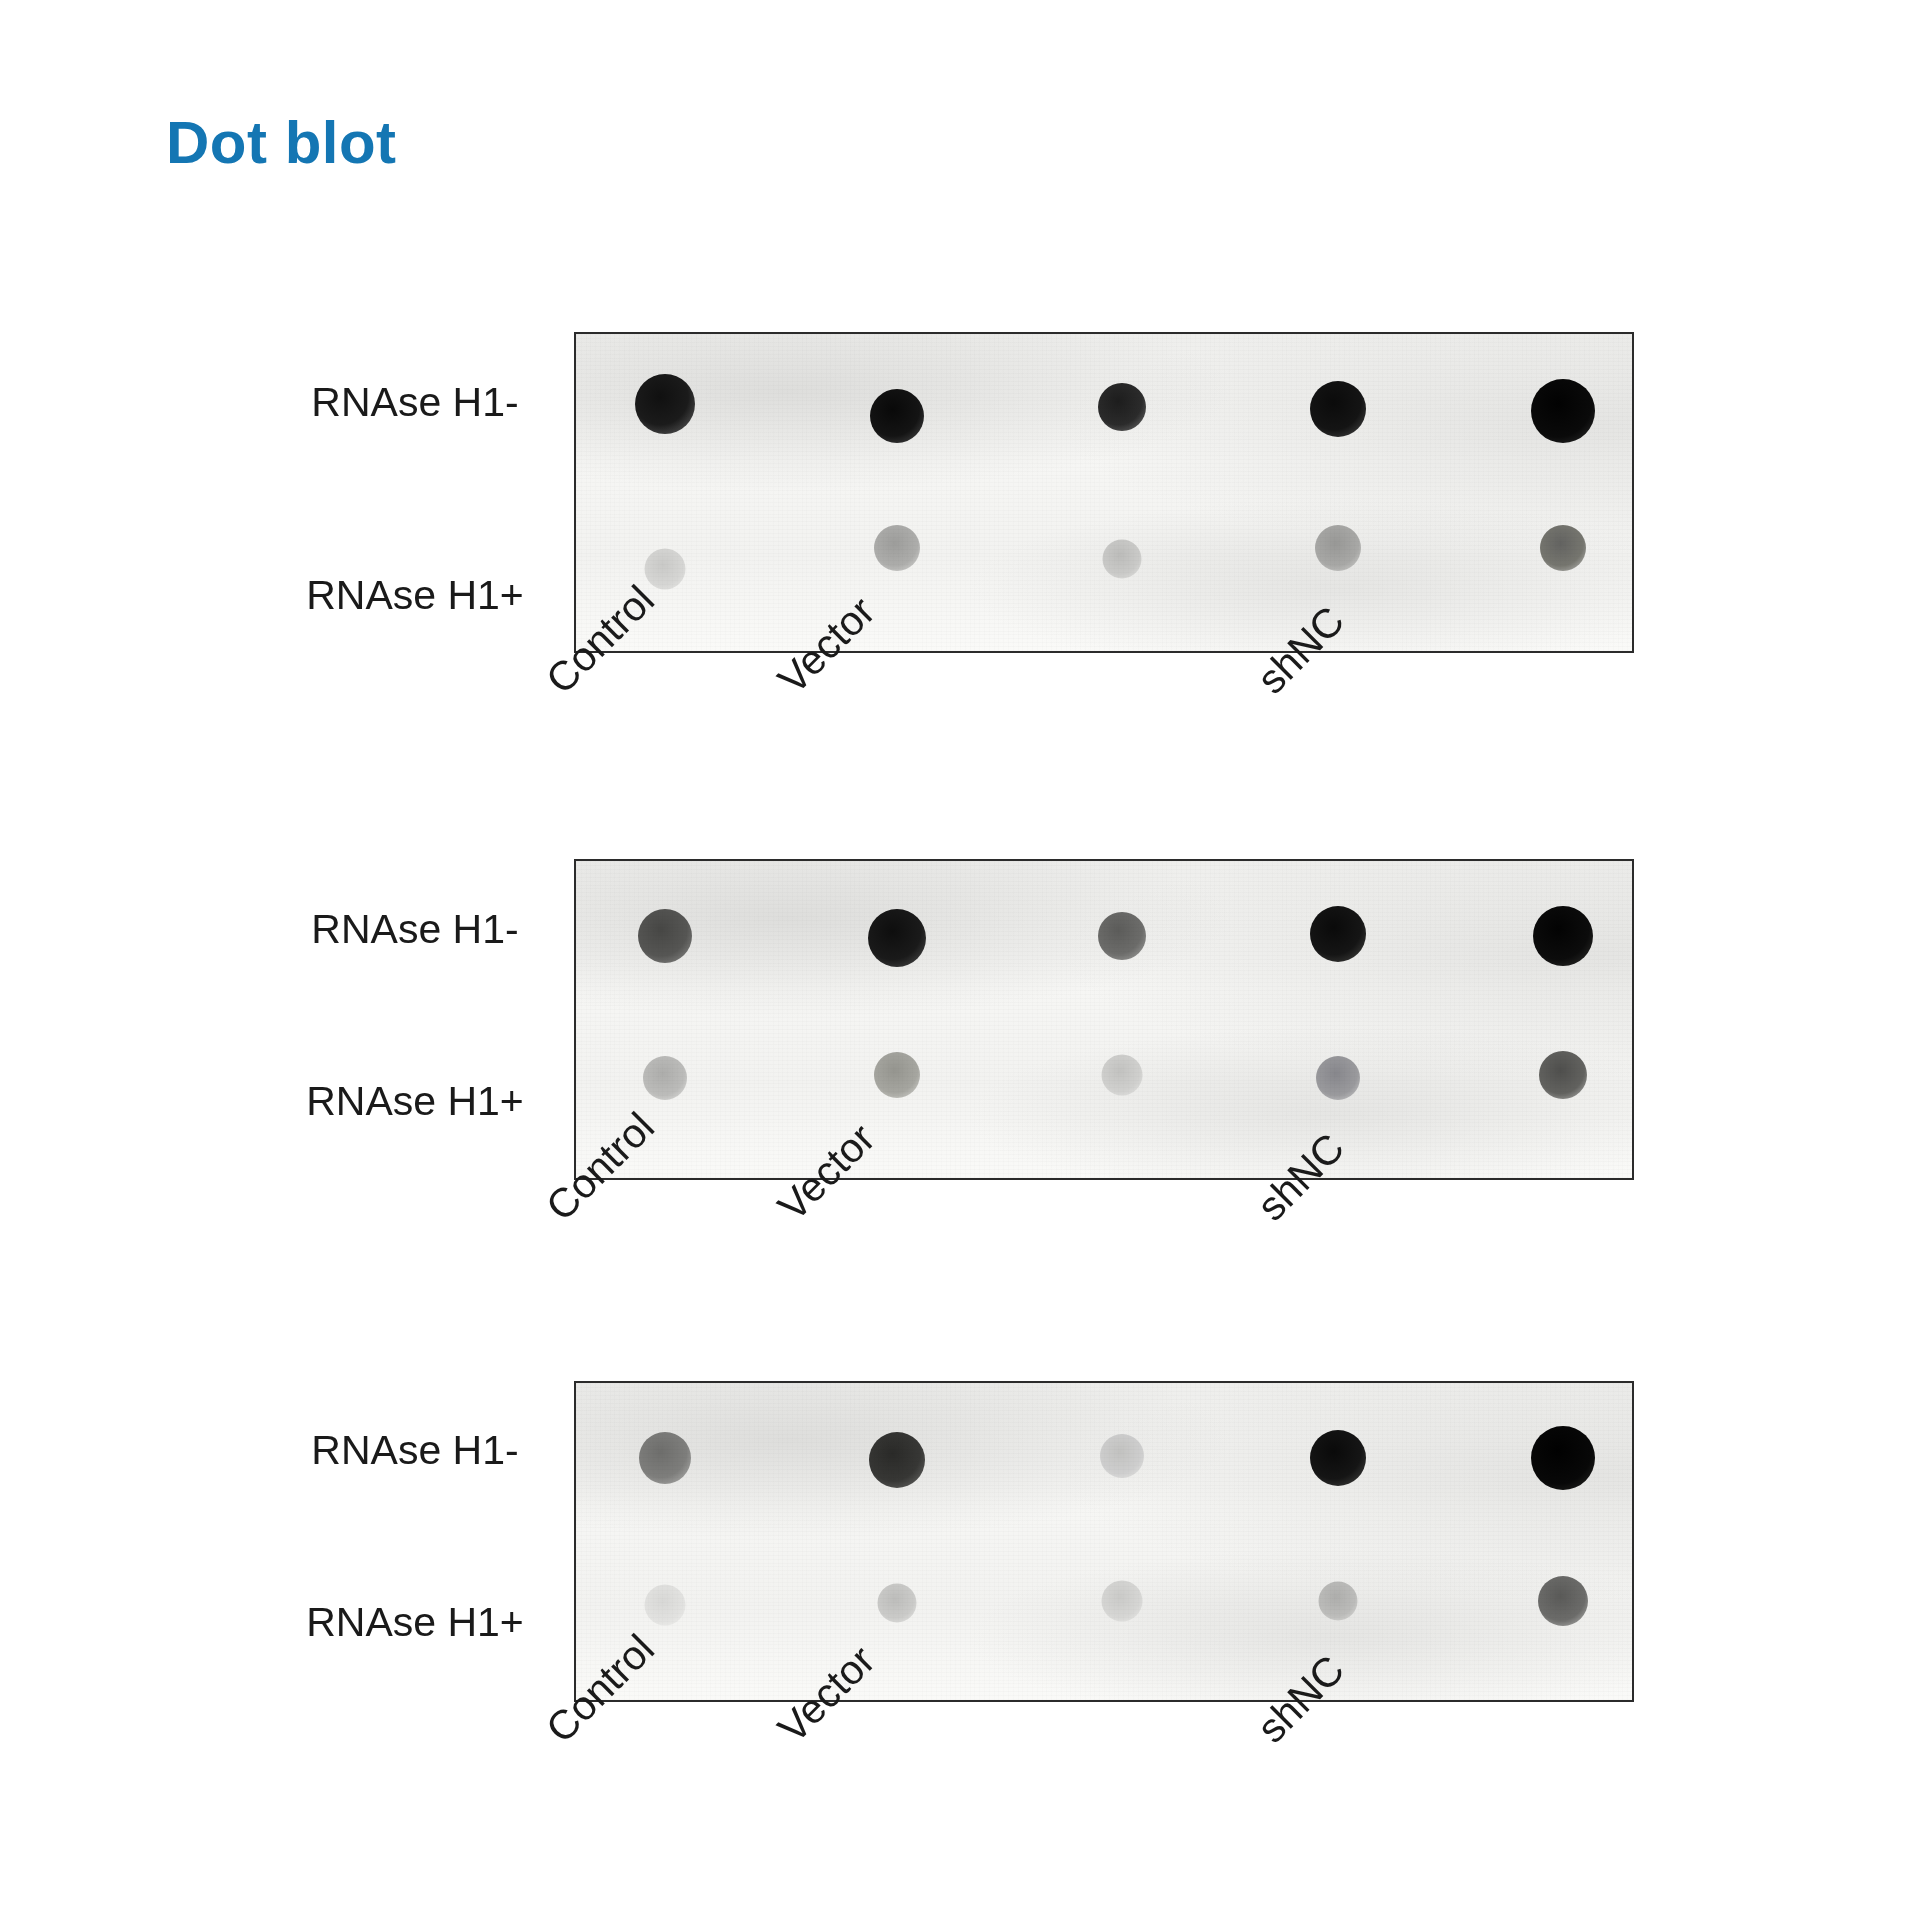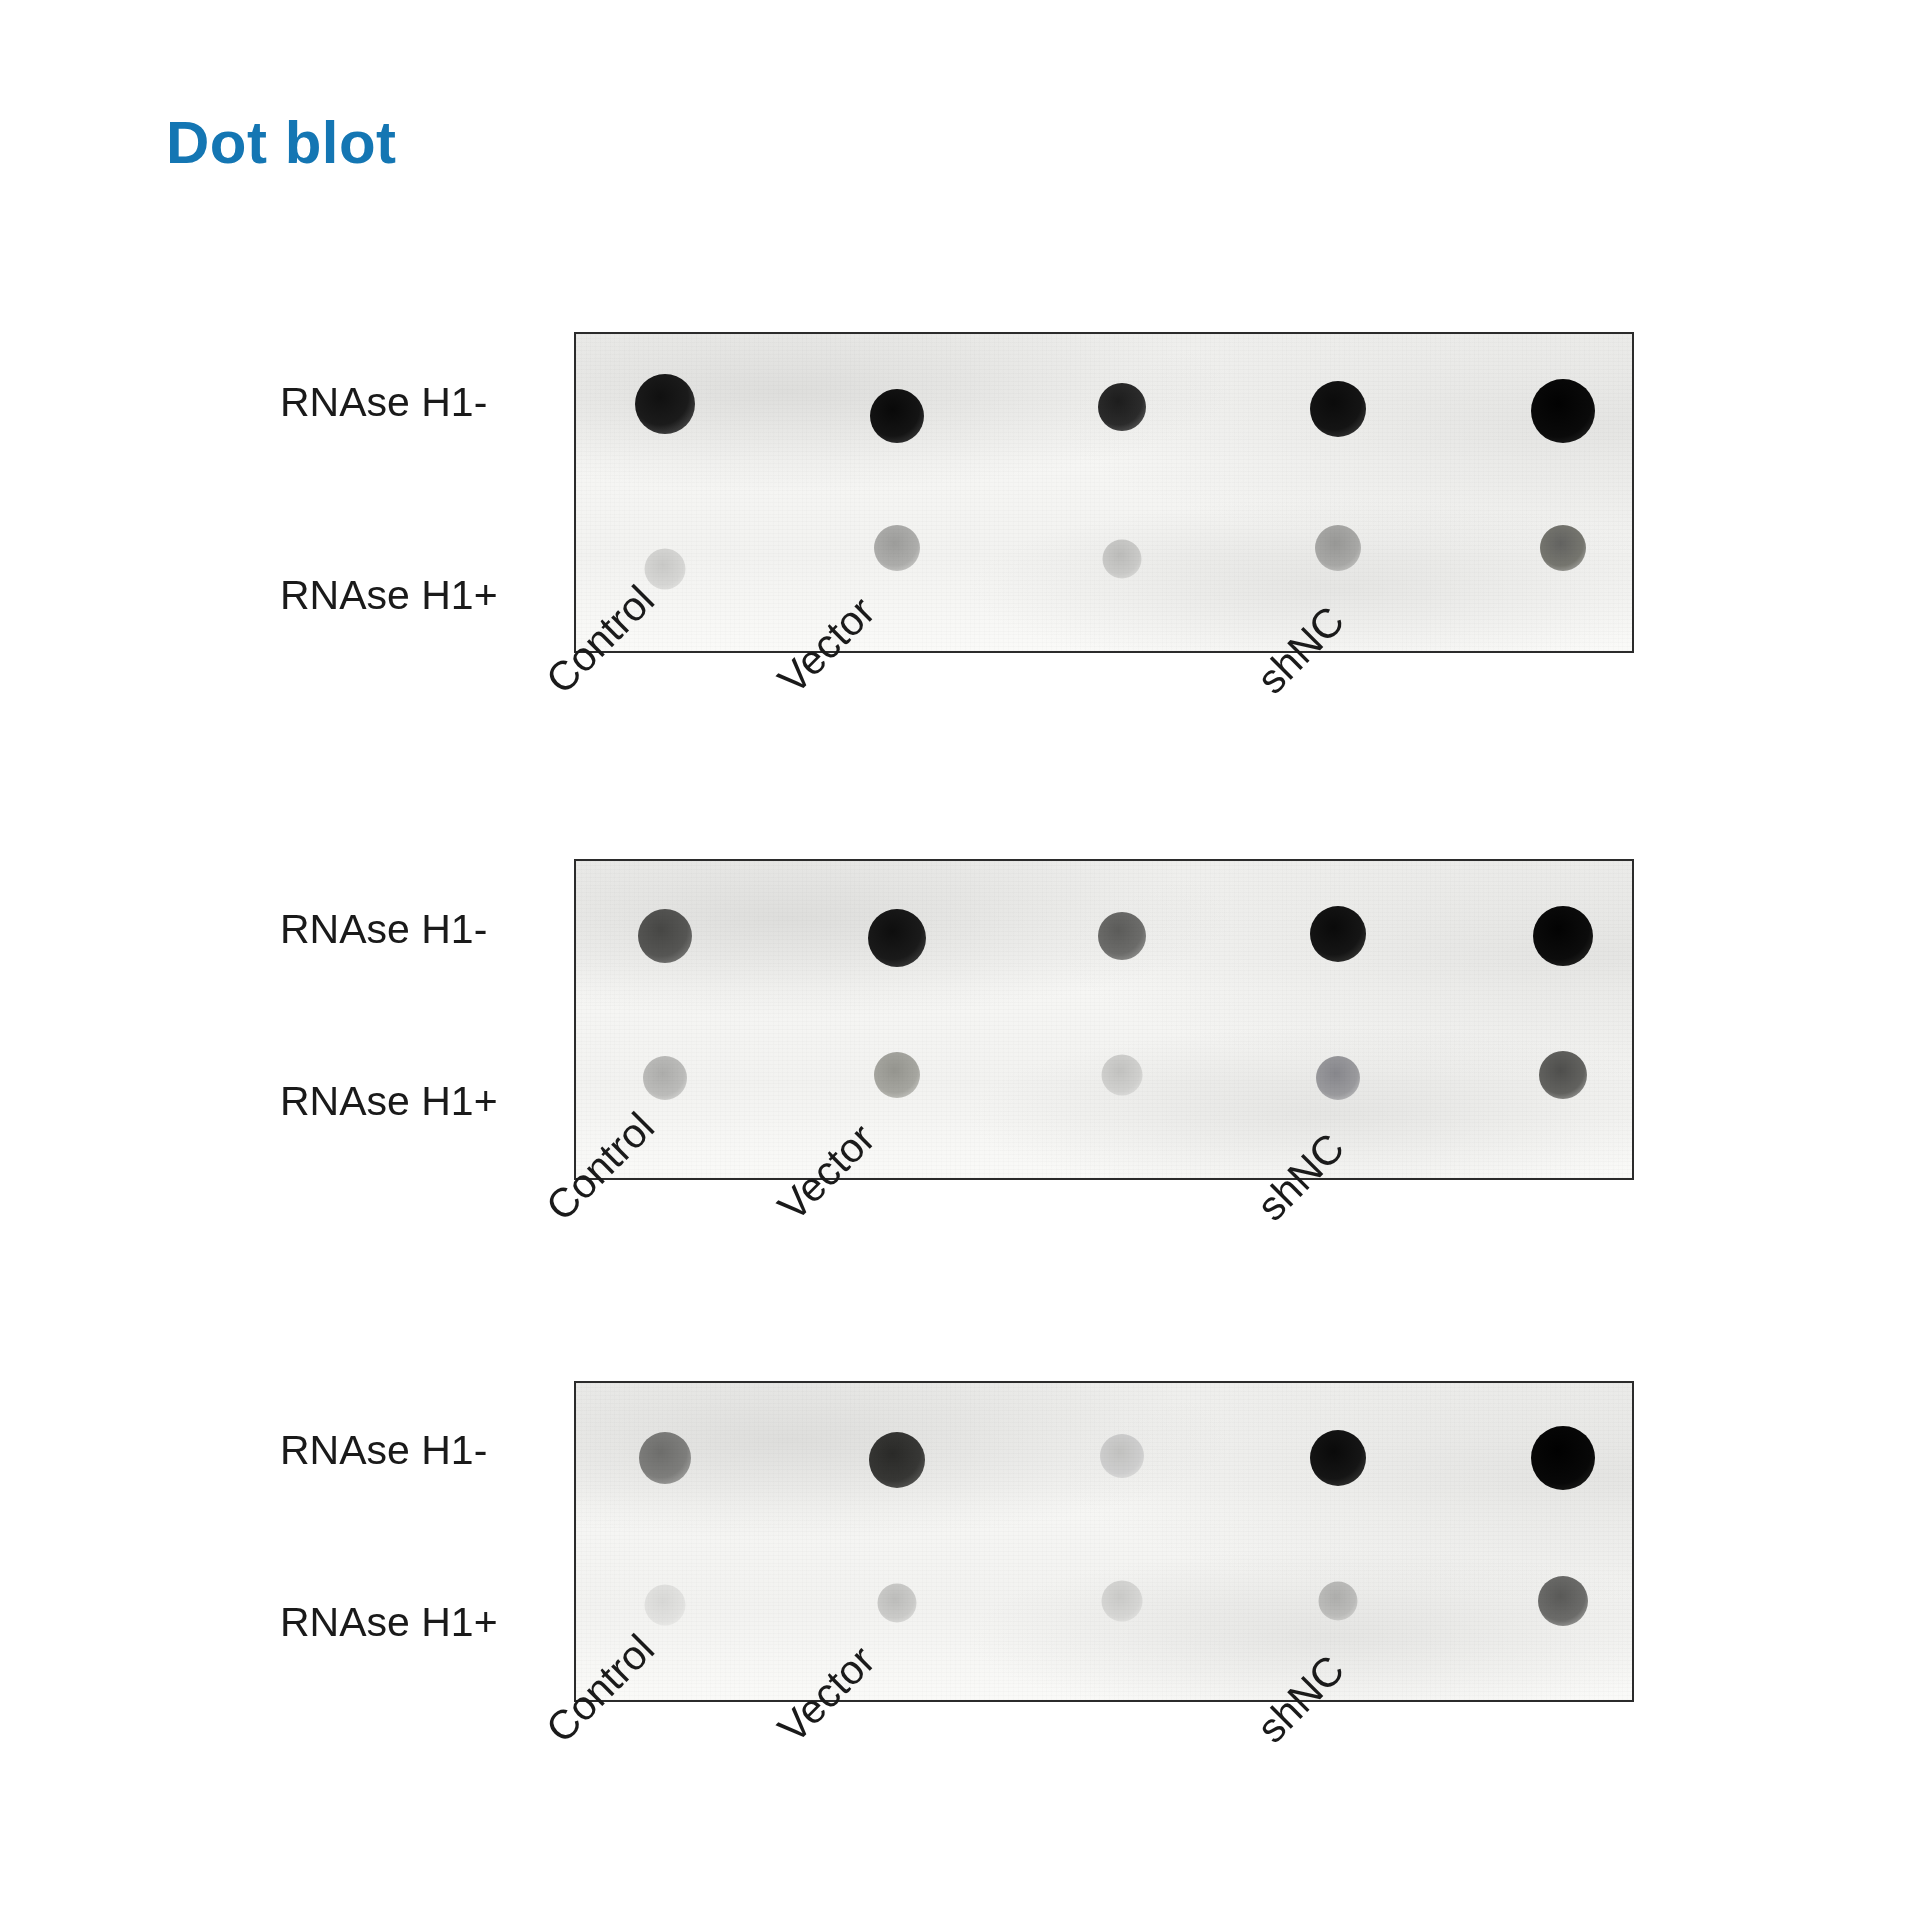--- a/index.html
+++ b/index.html
@@ -65,7 +65,7 @@
     font-size: 41px;
     color: #1a1a1a;
     white-space: nowrap;
-    text-align: left;
+    text-align: center;
     transform: translateY(-50%);
   }
   .col-label {

